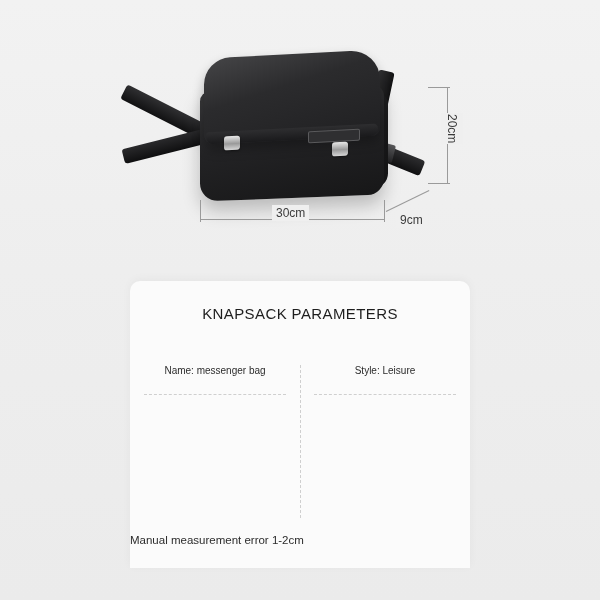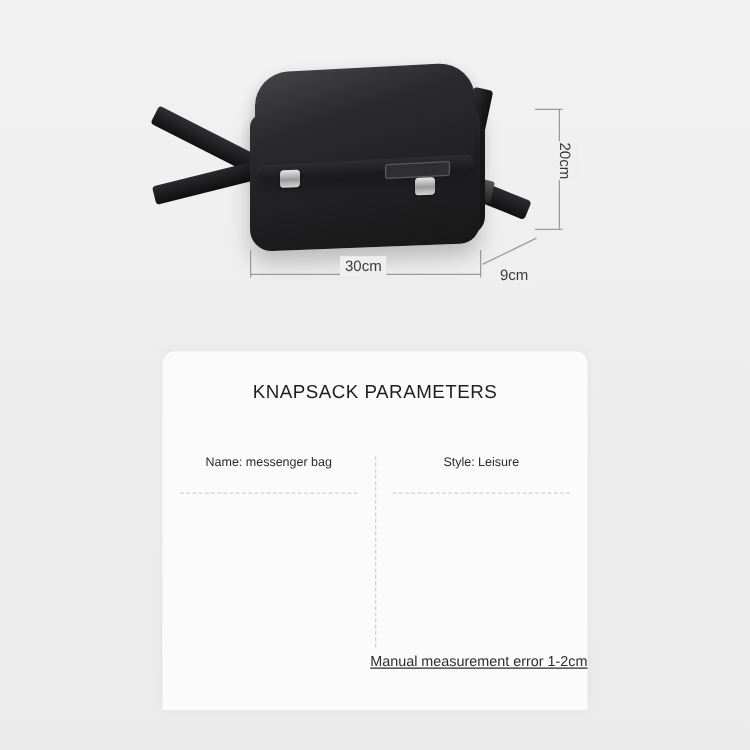--- a/index.html
+++ b/index.html
@@ -220,12 +220,11 @@
   .footnote {
     position: absolute;
     left: 0;
-    top: 243px;
+    top: 253px;
     width: 100%;
-    text-align: right;
+    text-align: left;
     font-size: 11.5px;
     color: #2c2c2c;
-    text-decoration: underline;
   }
 </style>
 </head>

